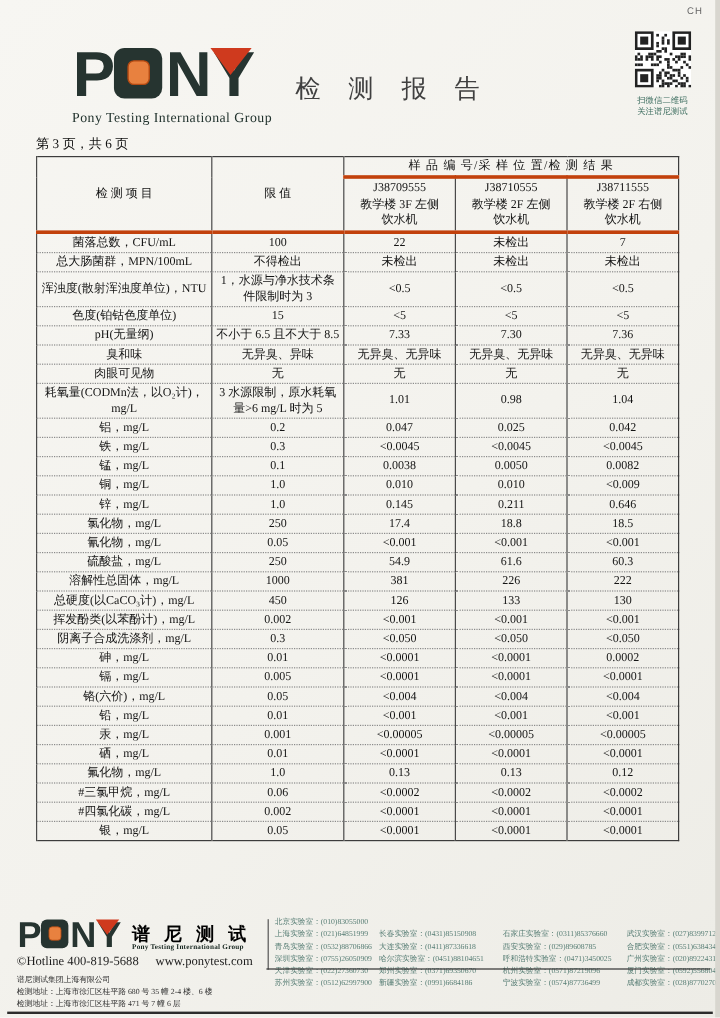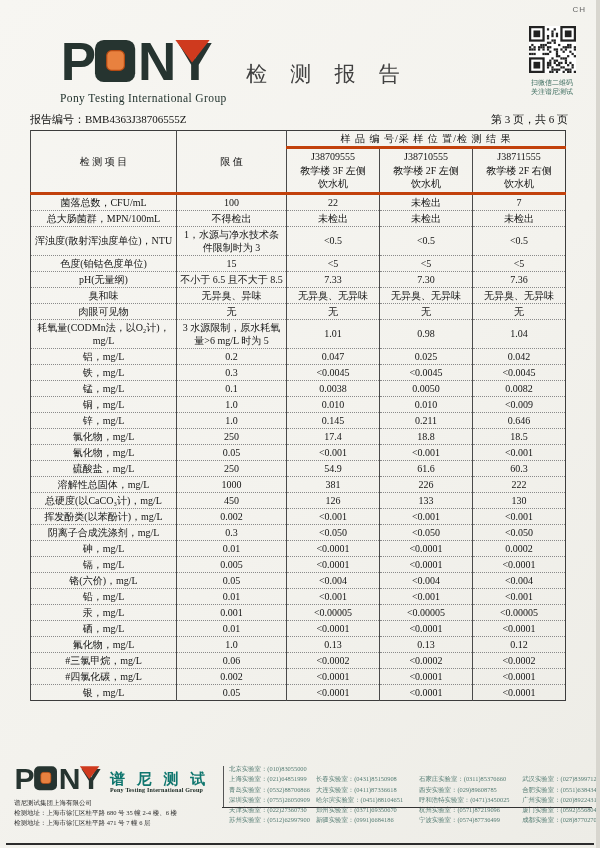--- a/index.html
+++ b/index.html
@@ -188,7 +188,6 @@
   </div>
 
   <div class="report-line">
-    <span><span>报告编号：</span><span>BMB4363J38706555Z</span></span>
     <span>第 3 页，共 6 页</span>
   </div>
 

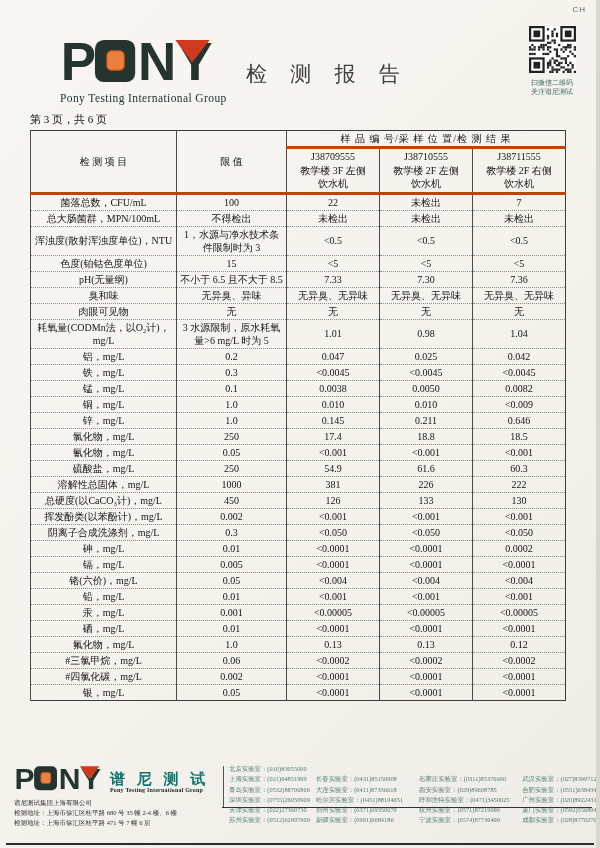--- a/index.html
+++ b/index.html
@@ -35,7 +35,7 @@
   
   .footer-left{position:absolute;left:14px;top:764px;width:208px;}
   .footer-logo-row{display:flex;align-items:flex-end;}
-  .brand-cn{font-size:15px;font-weight:bold;letter-spacing:4px;color:#0f766e;line-height:1;}
+  .brand-cn{font-size:15px;font-weight:bold;letter-spacing:4px;color:#000000;line-height:1;}
   .brand-en{font-size:6px;font-weight:bold;color:#16251f;letter-spacing:.2px;}
   .hotline-row{font-size:10.5px;color:#1d1d1d;margin-top:3px;white-space:nowrap;}
   .hotline-row .site{margin-left:14px;}

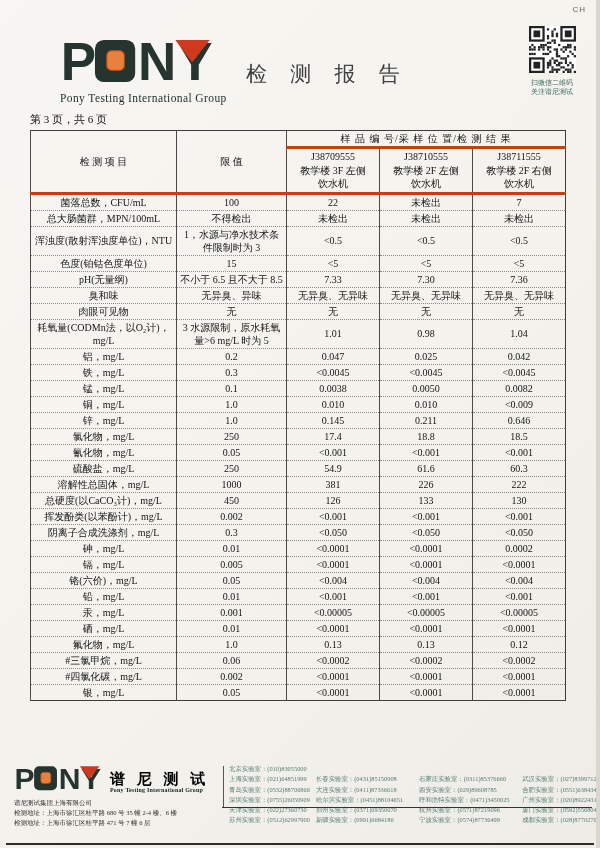--- a/index.html
+++ b/index.html
@@ -452,6 +452,9 @@
         <div class="brand-en">Pony Testing International Group</div>
       </div>
     </div>
+    <div class="hotline-row">
+      <span>©</span><span>Hotline 400-819-5688</span><span class="site">www.ponytest.com</span>
+    </div>
     <div class="addr-block">
       <div>谱尼测试集团上海有限公司</div>
       <div>检测地址：上海市徐汇区桂平路 680 号 35 幢 2-4 楼、6 楼</div>

